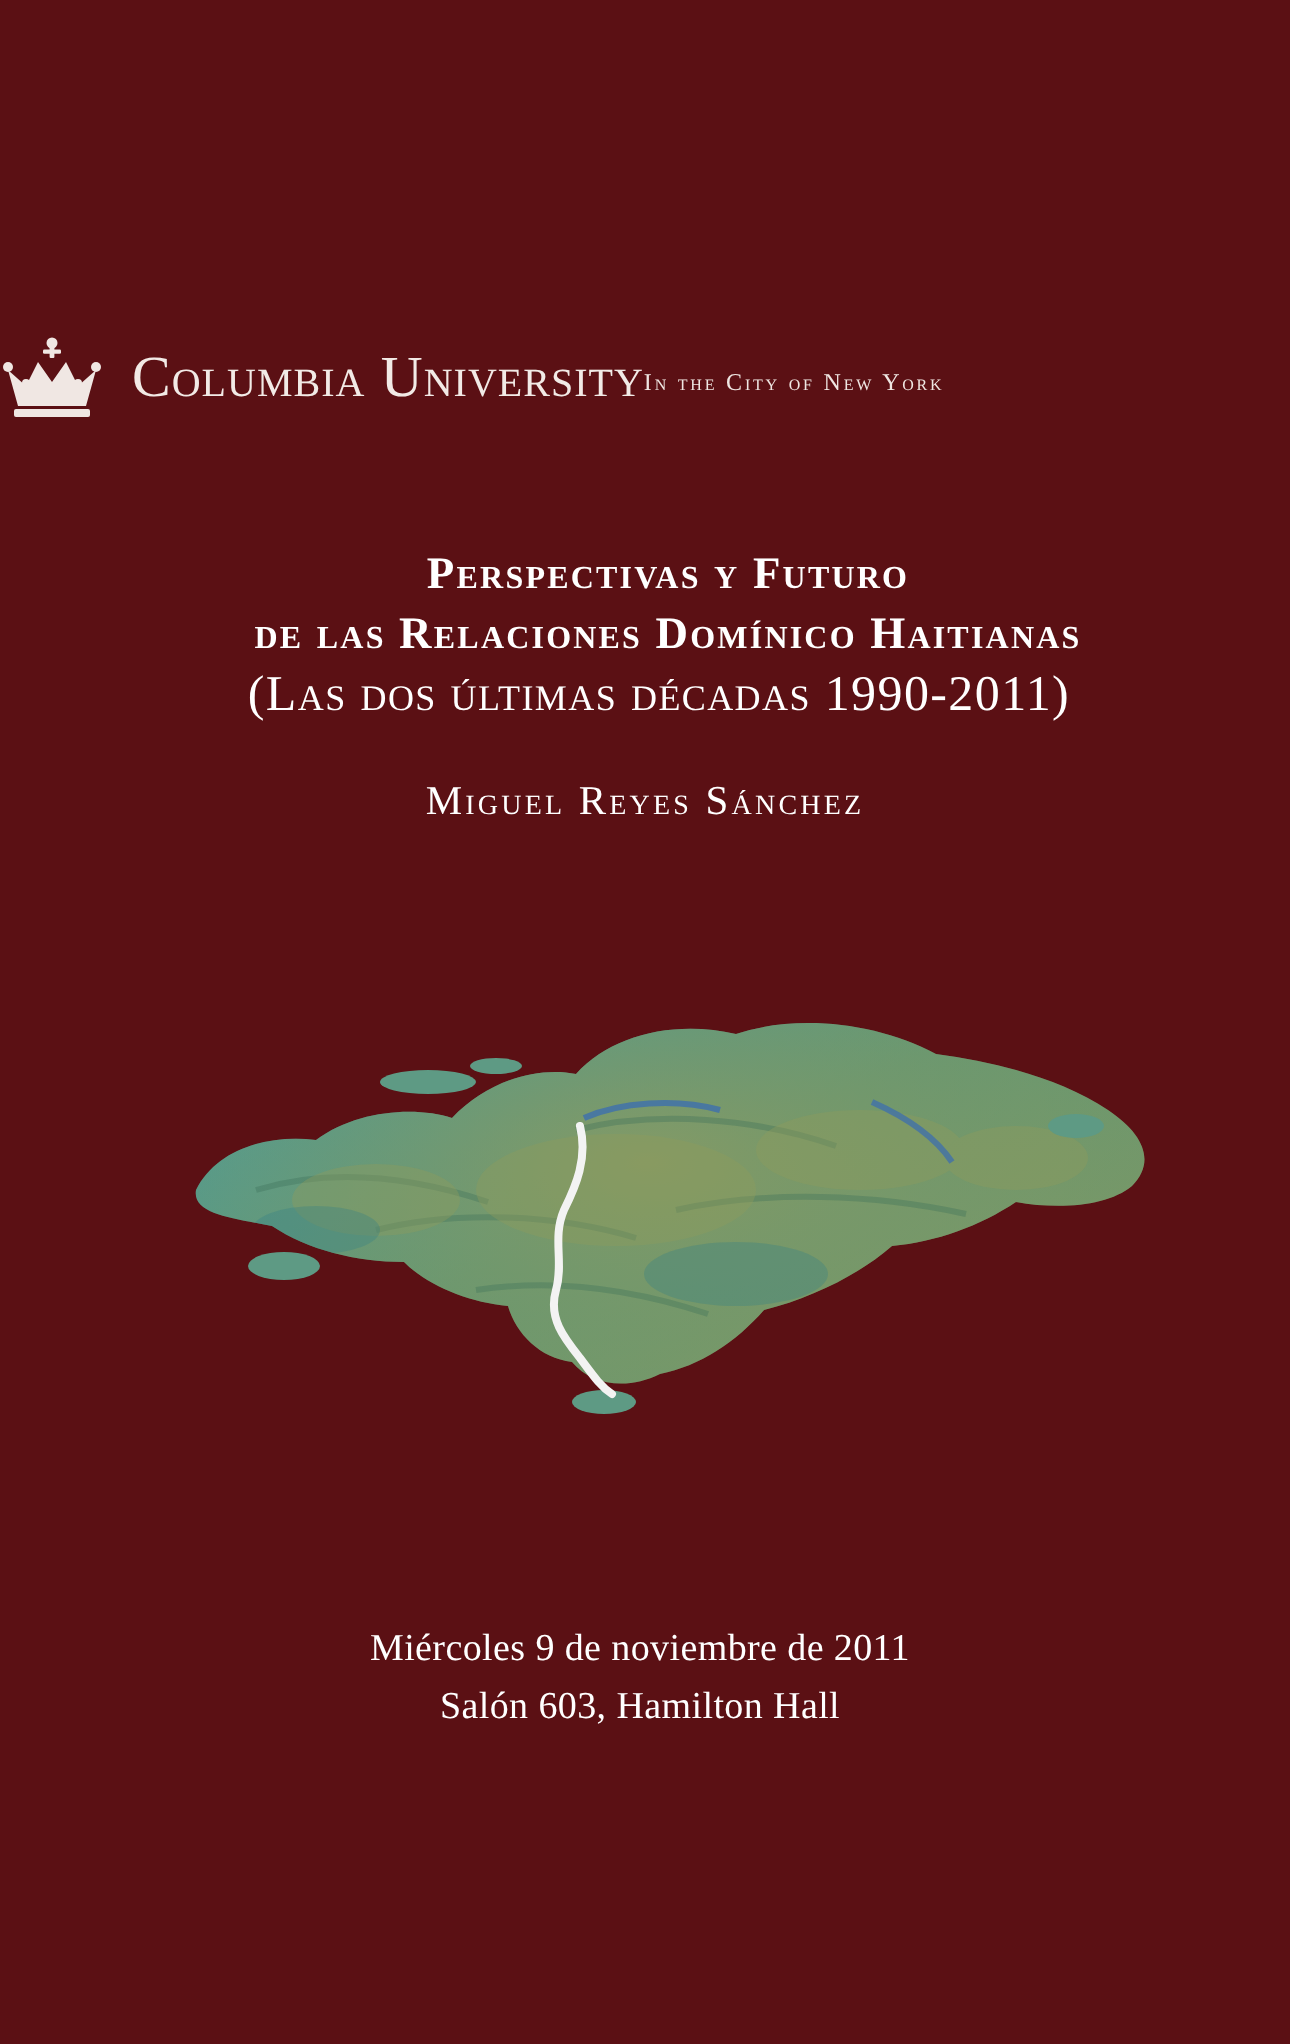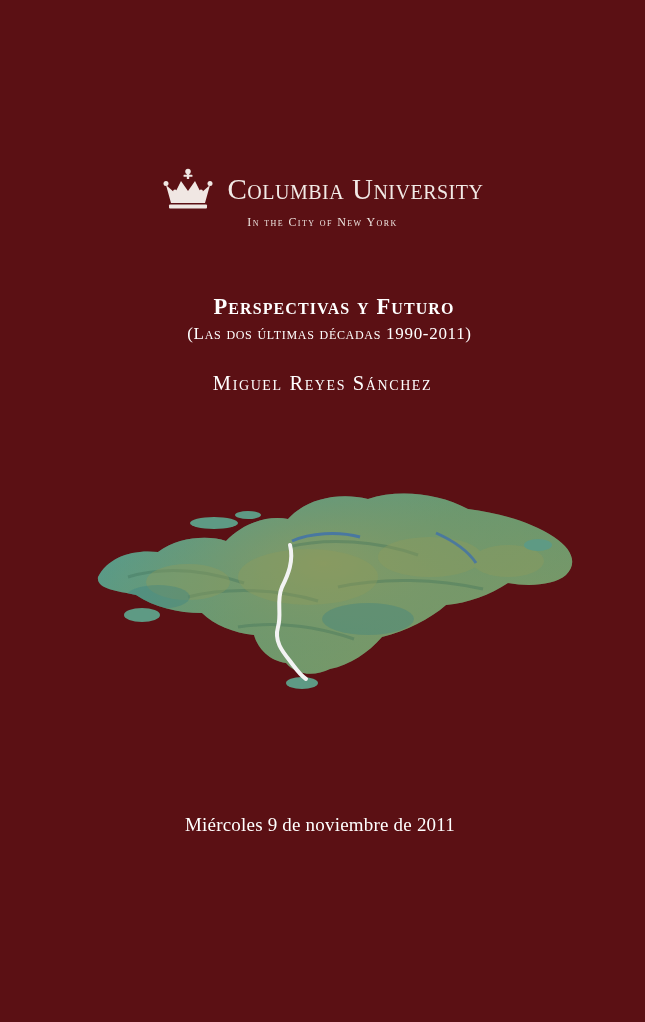--- a/index.html
+++ b/index.html
@@ -27,7 +27,7 @@
   .logo-block {
     margin-top: 168px;
     display: flex;
-    flex-direction: column;
+    flex-direction: row;
     align-items: center;
     width: 100%;
   }

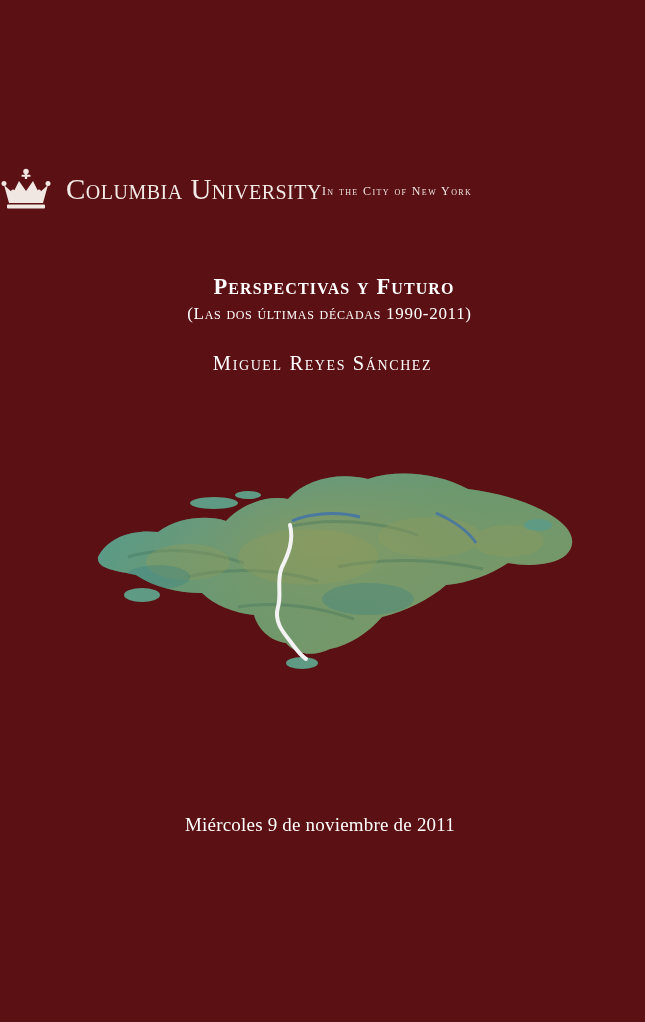--- a/index.html
+++ b/index.html
@@ -150,6 +150,7 @@
 
   <div class="title-block">
     <div class="title-line">Perspectivas y Futuro</div>
+    <div class="title-line">de las Relaciones Domínico Haitianas</div>
     <div class="subtitle-line">(Las dos últimas décadas 1990-2011)</div>
     <div class="author-line">Miguel Reyes Sánchez</div>
   </div>

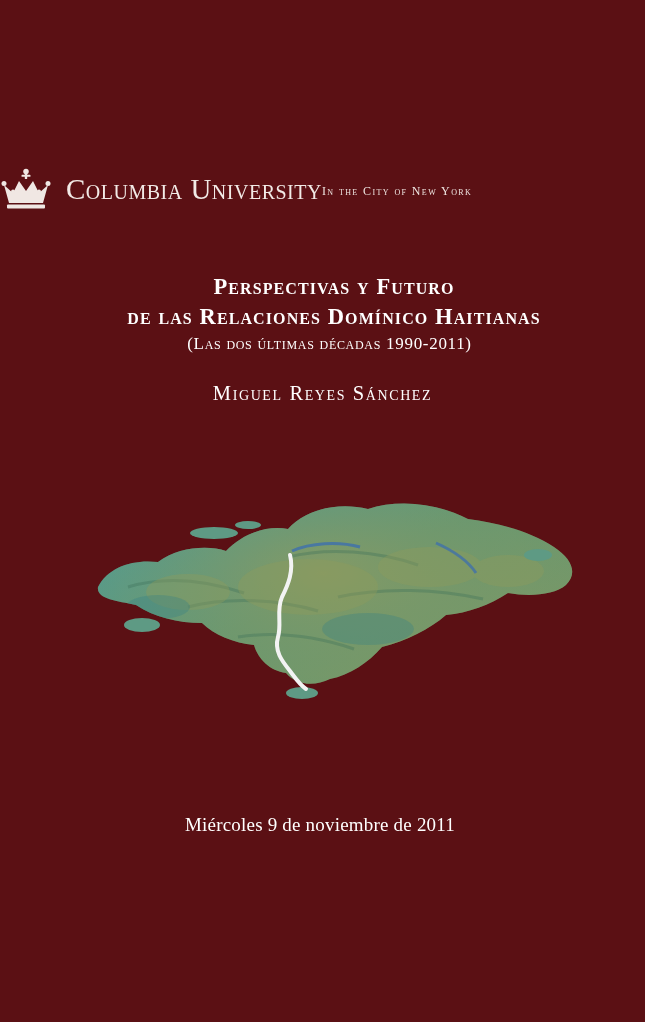--- a/index.html
+++ b/index.html
@@ -77,7 +77,7 @@
   }
   .subtitle-line {
     margin-top: 2px;
-    font-size: 17px;
+    font-size: 25px;
     letter-spacing: 0.7px;
     color: #ffffff;
     font-variant: small-caps;

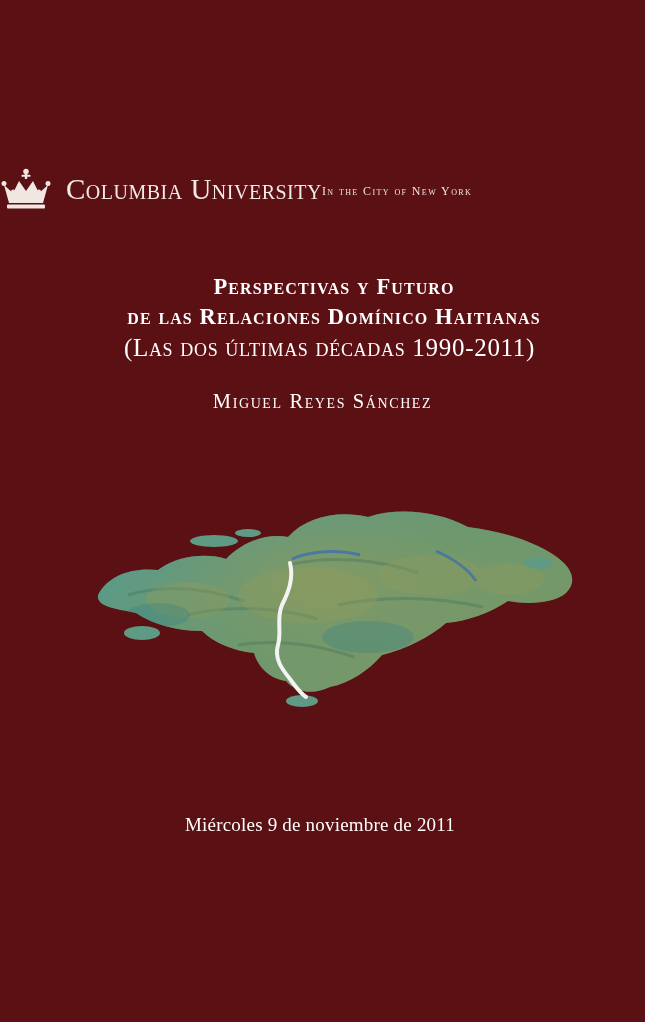--- a/index.html
+++ b/index.html
@@ -223,6 +223,7 @@
 
   <div class="footer-block">
     <div class="footer-line">Miércoles 9 de noviembre de 2011</div>
+    <div class="footer-line">Salón 603, Hamilton Hall</div>
   </div>
 
 </div>

